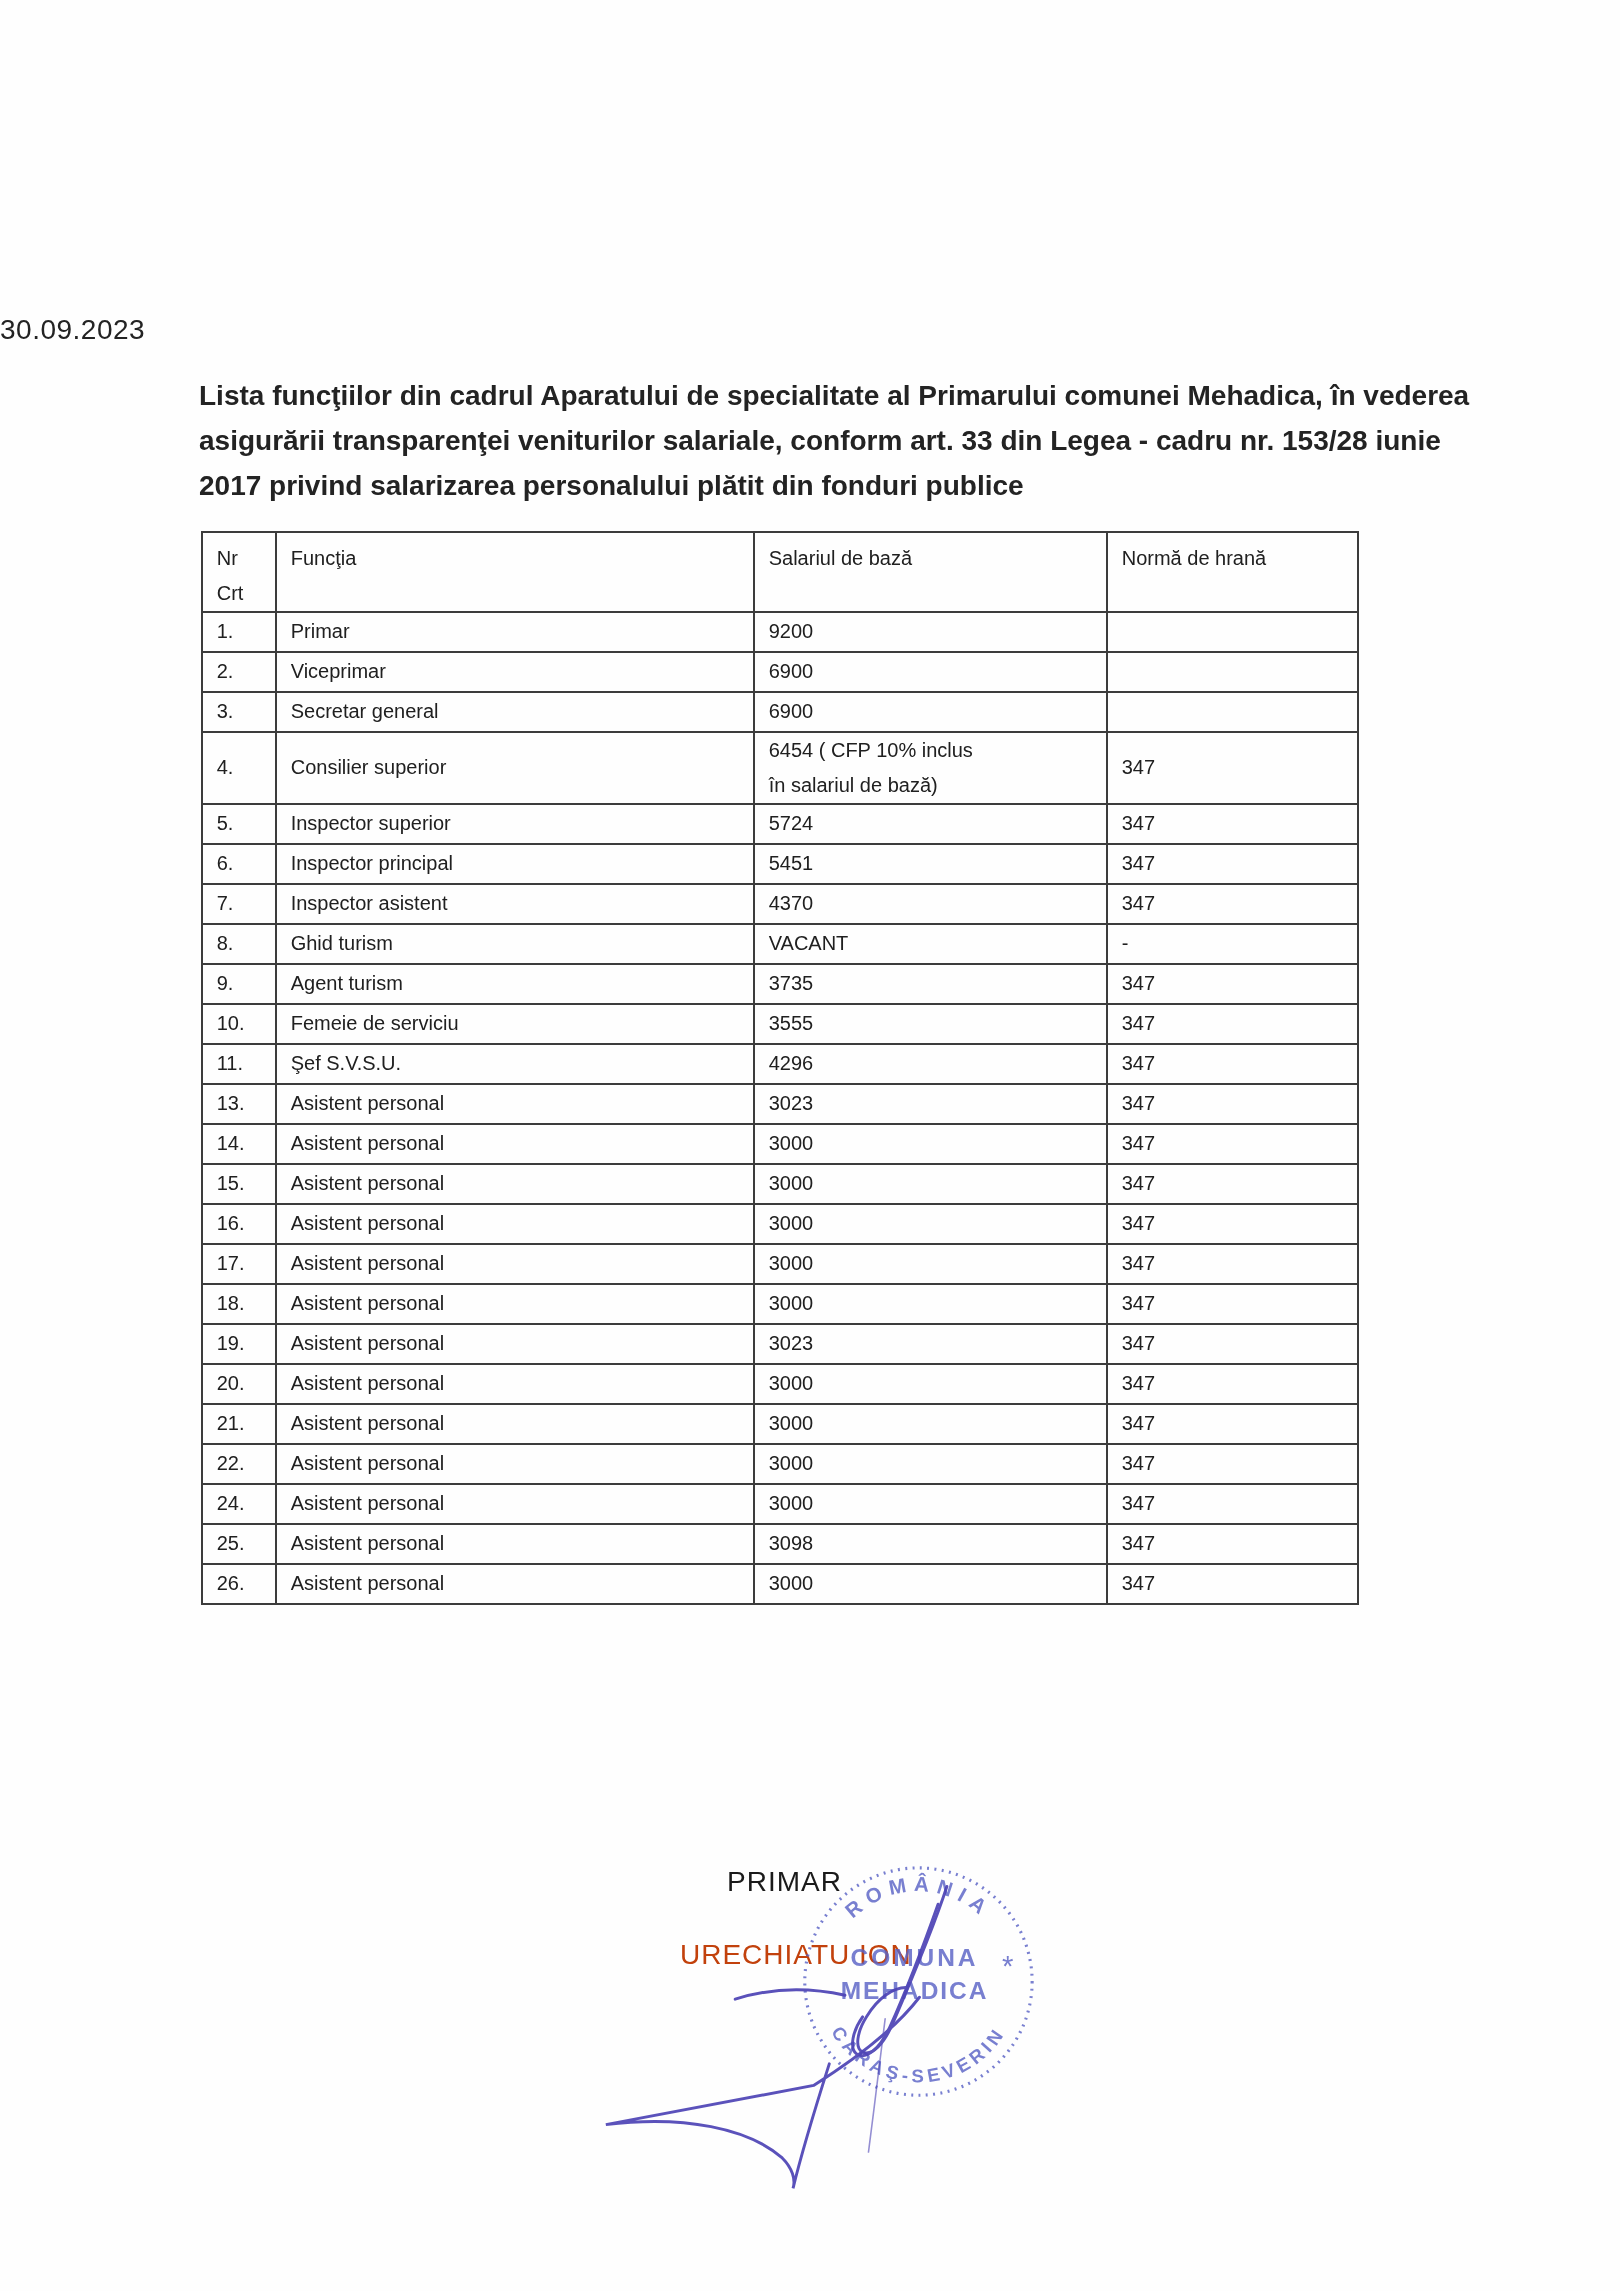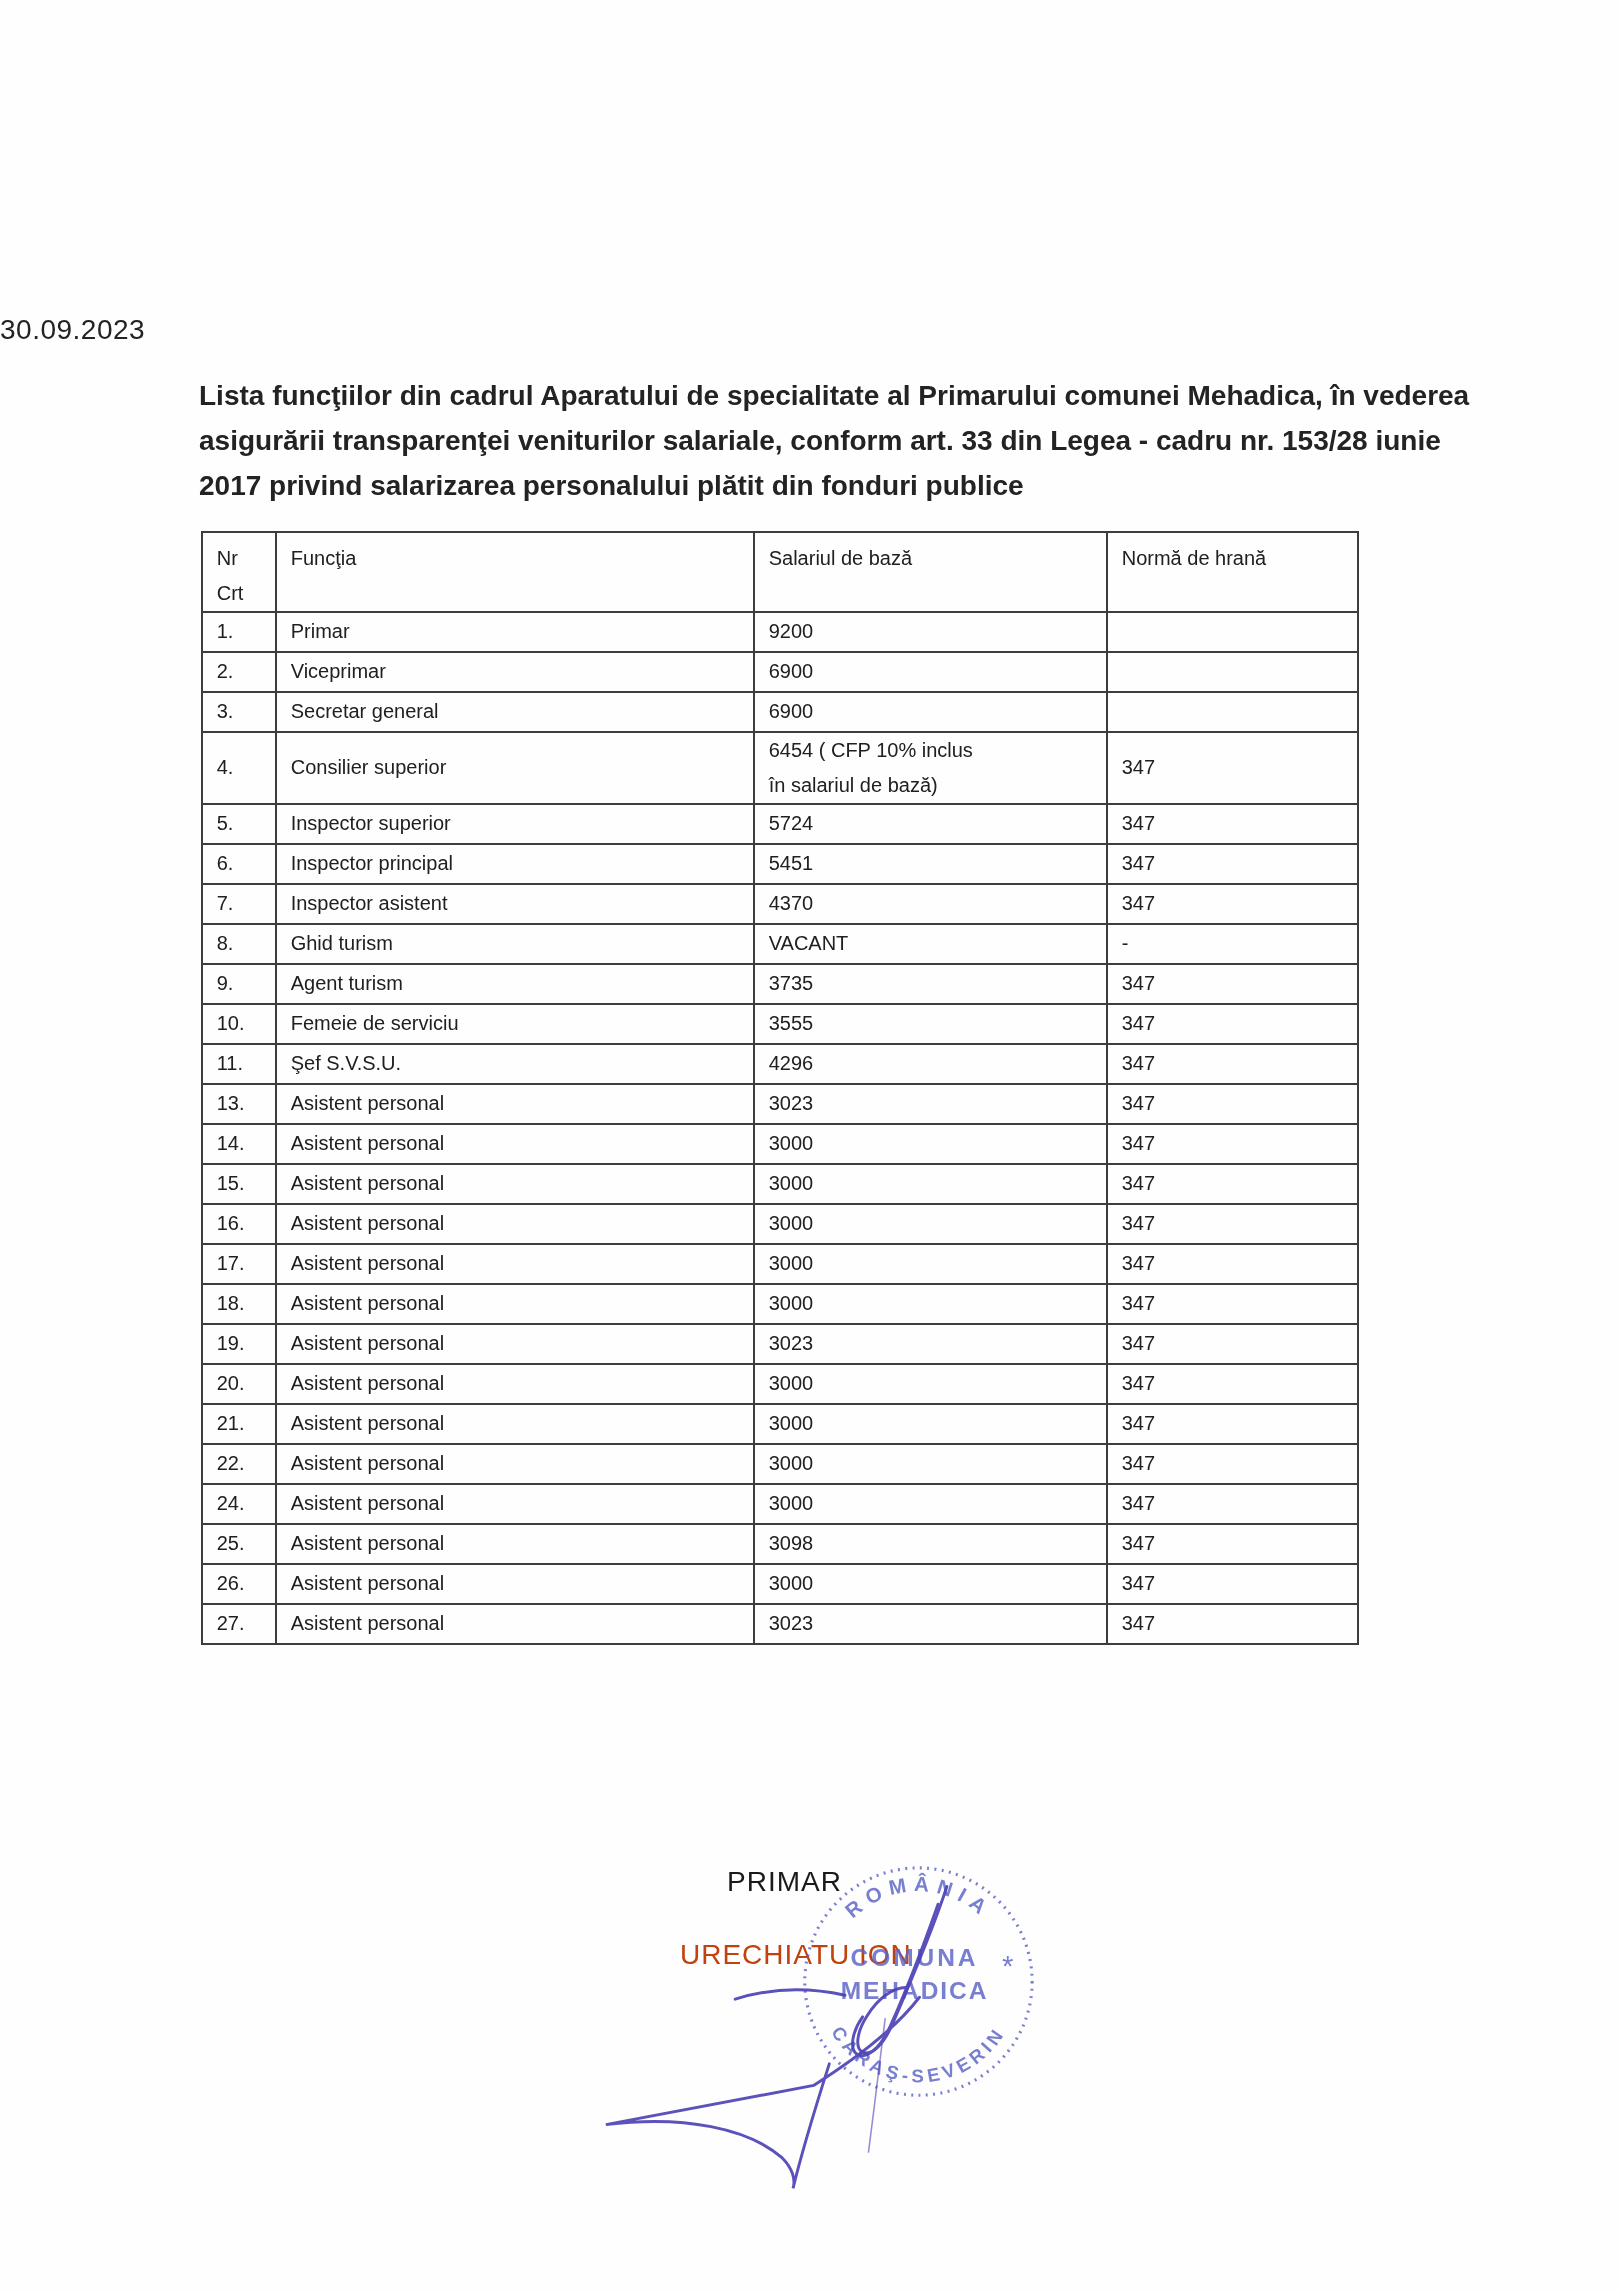--- a/index.html
+++ b/index.html
@@ -224,12 +224,6 @@
           <td class="c-salariu">3000</td>
           <td class="c-norma">347</td>
         </tr>
-        <tr>
-          <td class="c-nr">27.</td>
-          <td class="c-functia">Asistent personal</td>
-          <td class="c-salariu">3023</td>
-          <td class="c-norma">347</td>
-        </tr>
       </tbody>
   </table>
 

